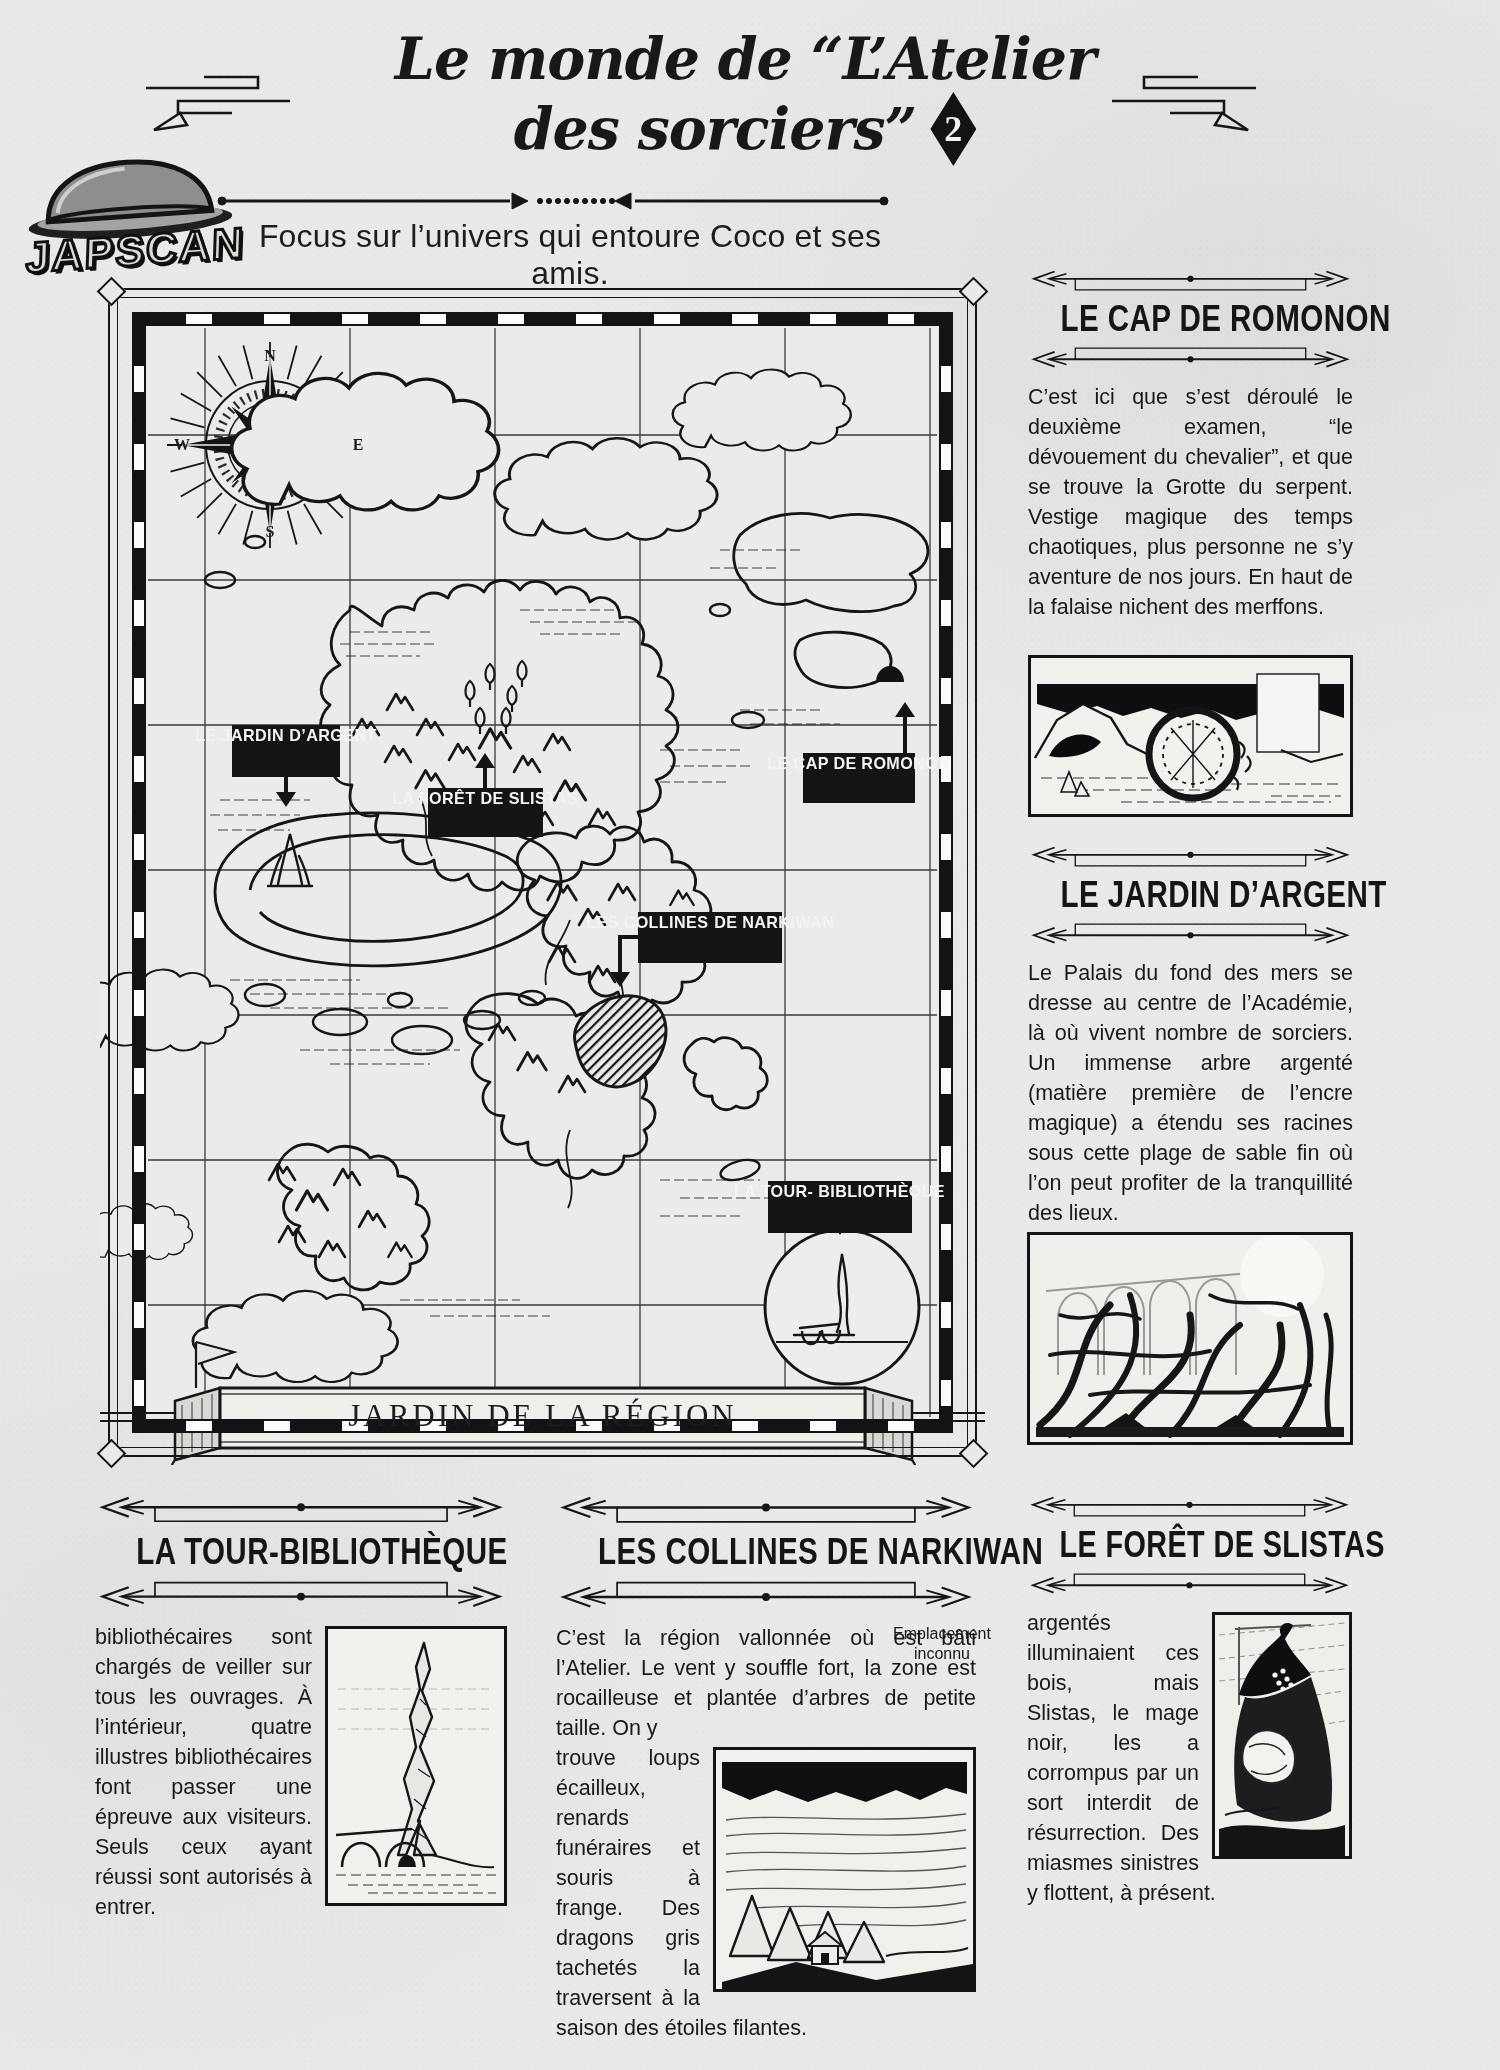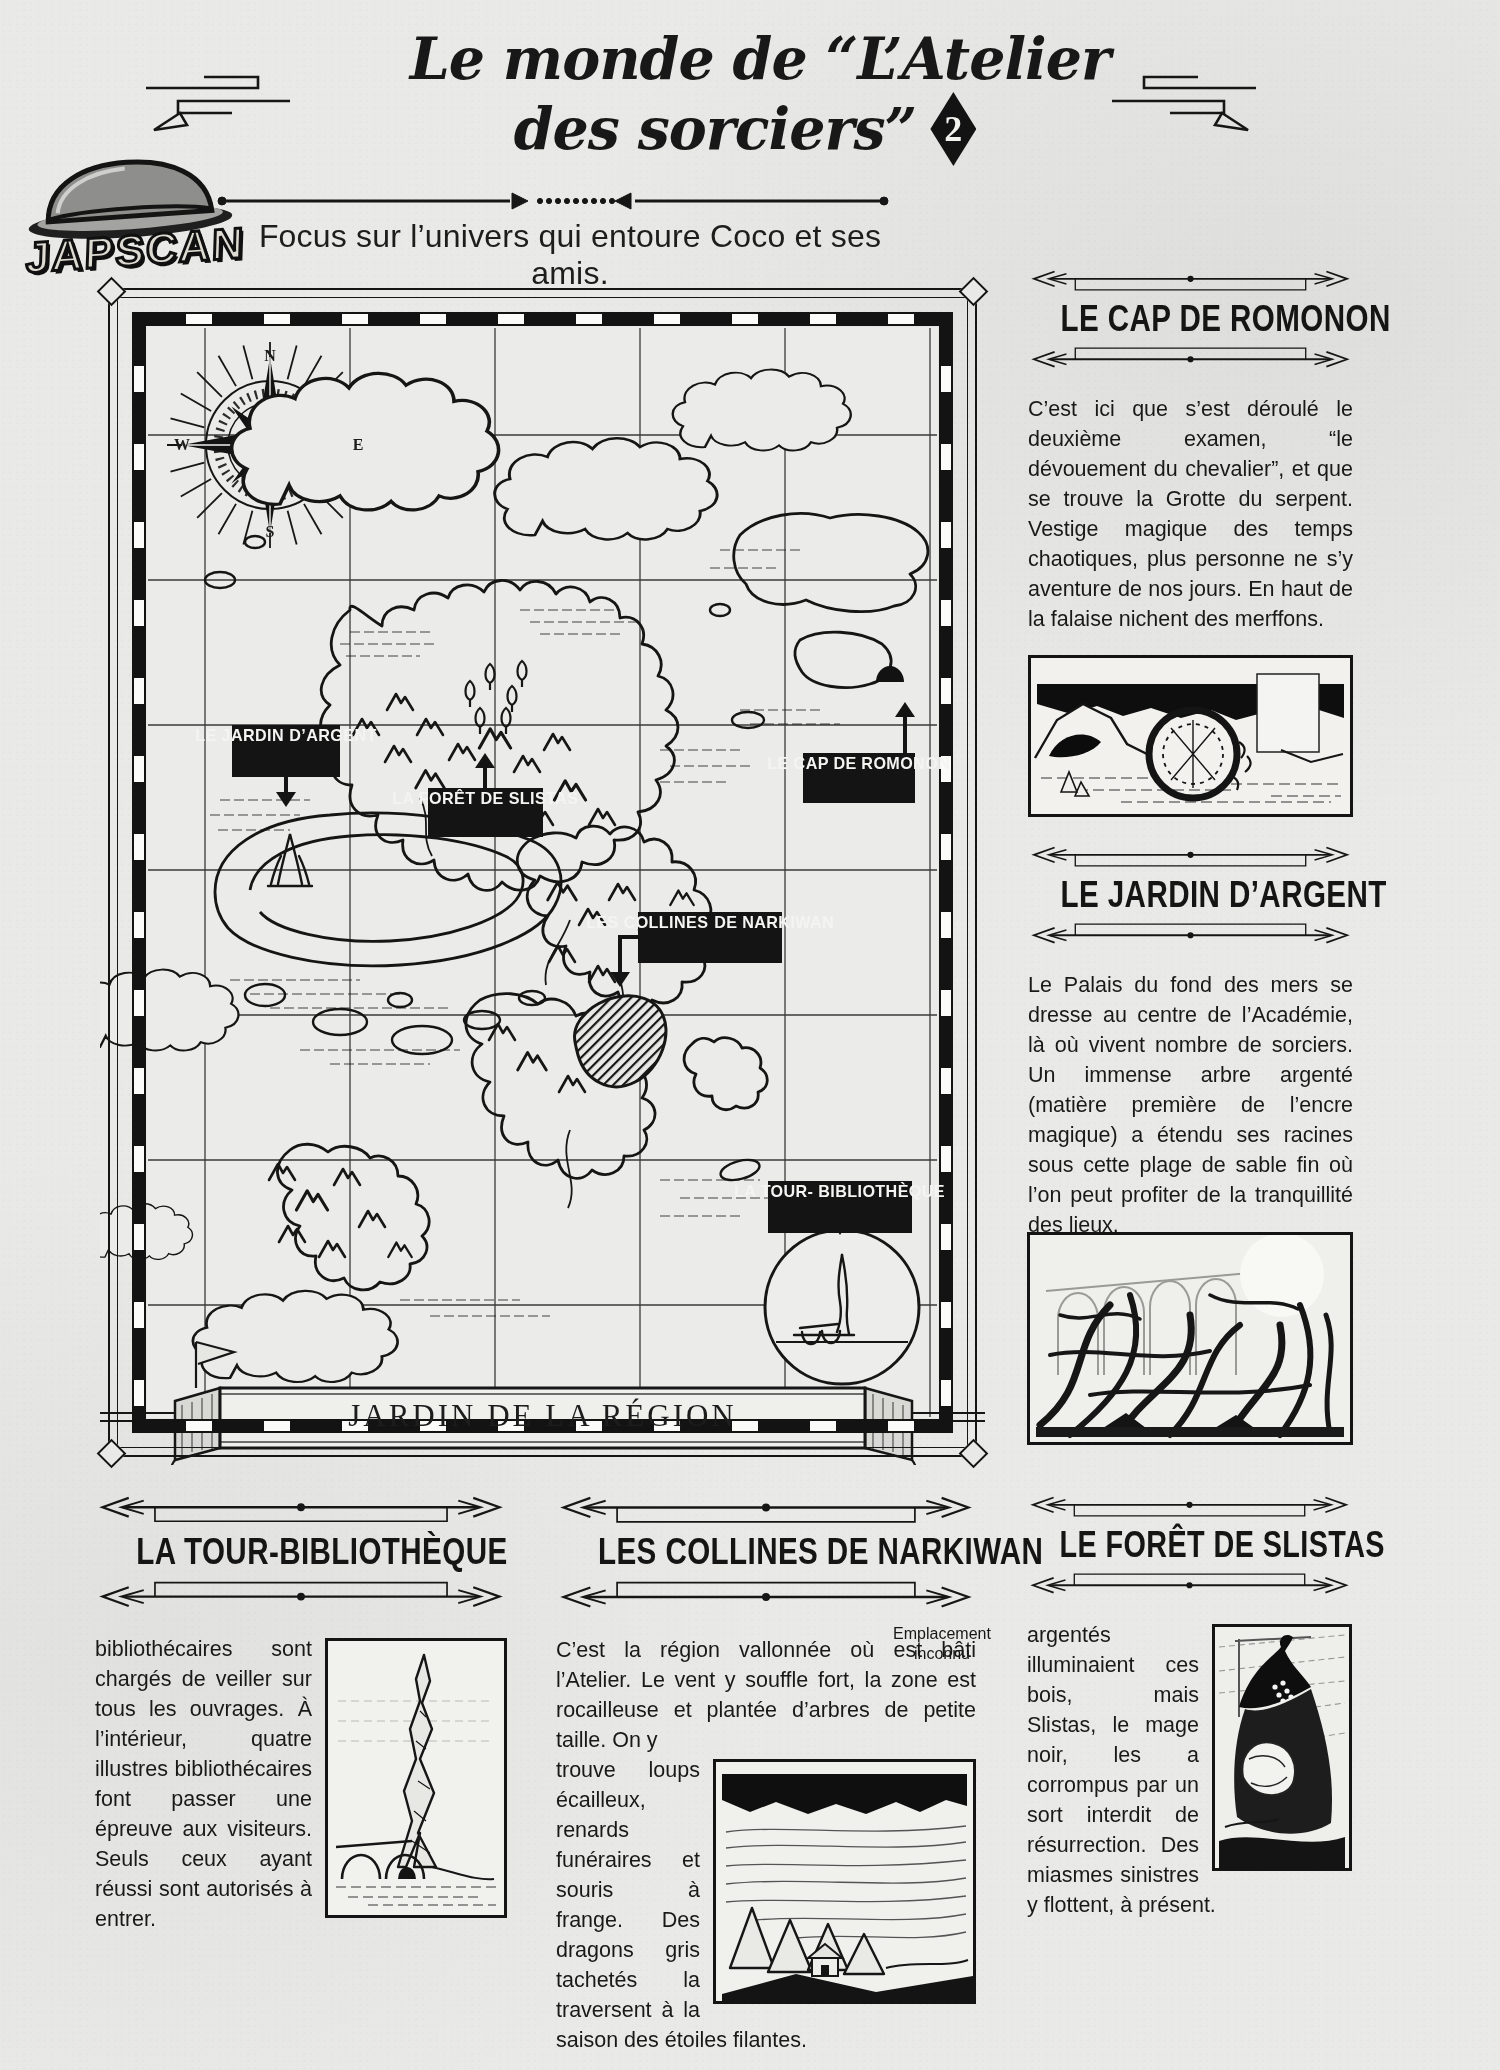--- a/index.html
+++ b/index.html
@@ -14,7 +14,7 @@
   svg{display:block;}
 
   
-  .main-title{left:380px;top:28px;width:730px;text-align:right;
+  .main-title{left:380px;top:28px;width:730px;text-align:center;
     font-family:"DejaVu Serif",serif;font-style:italic;font-weight:700;color:#181818;}
   .main-title .t1{font-size:57px;line-height:62px;letter-spacing:-1px;}
   .t2row{display:flex;justify-content:center;align-items:center;gap:14px;margin-top:2px;}

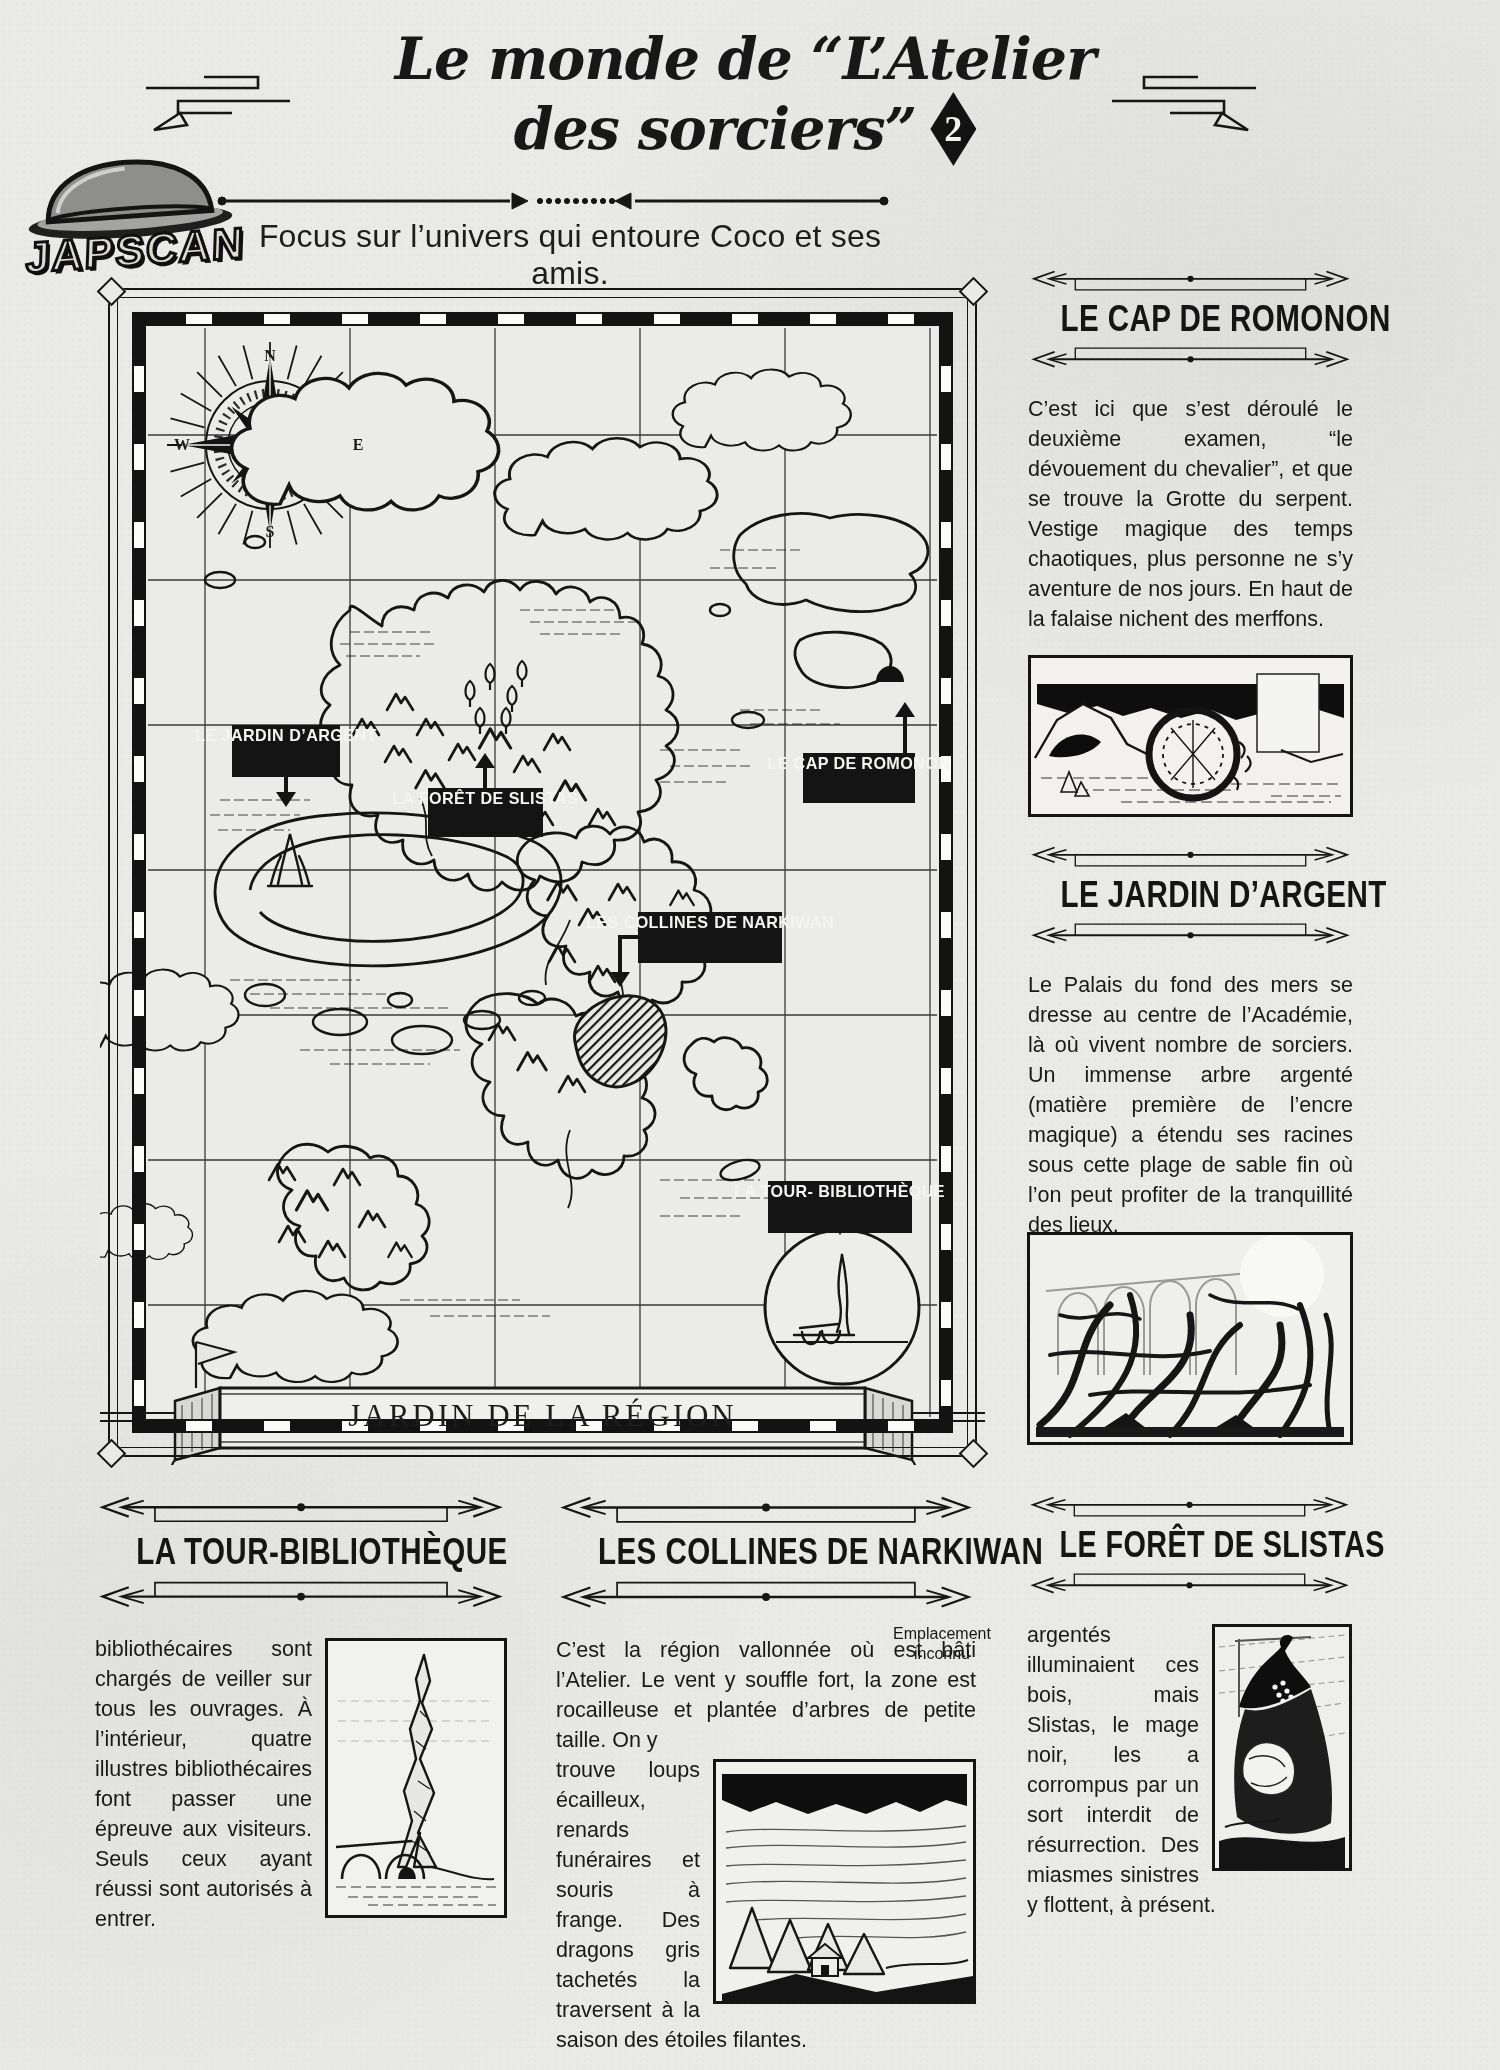--- a/index.html
+++ b/index.html
@@ -61,7 +61,7 @@
   .sec-title{display:block;text-align:center;font-weight:700;font-size:37px;line-height:46px;
     letter-spacing:0.5px;white-space:nowrap;transform:scaleX(0.8);color:#151515;margin:1px 0;}
   .body{font-size:21.5px;line-height:30px;text-align:justify;margin:0;color:#191919;}
-  .mt26{margin-top:26px;}
+  .mt26{margin-top:14px;}
   .illo{box-sizing:border-box;border:3px solid #141414;background:#f0f0ee;}
   .illo svg{width:100%;height:100%;}
   .fl{float:right;margin:4px 0 6px 13px;}

